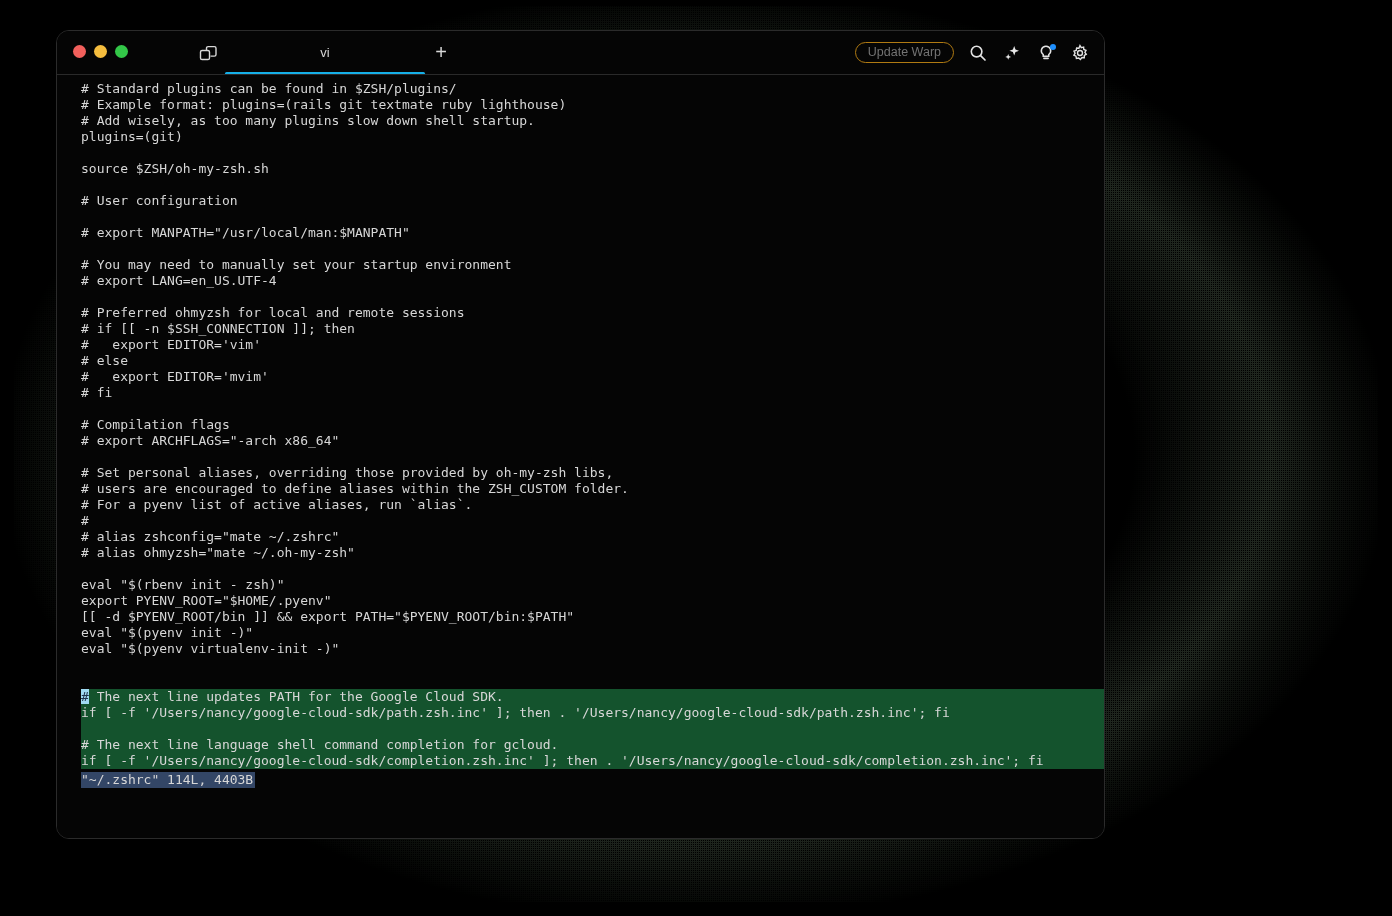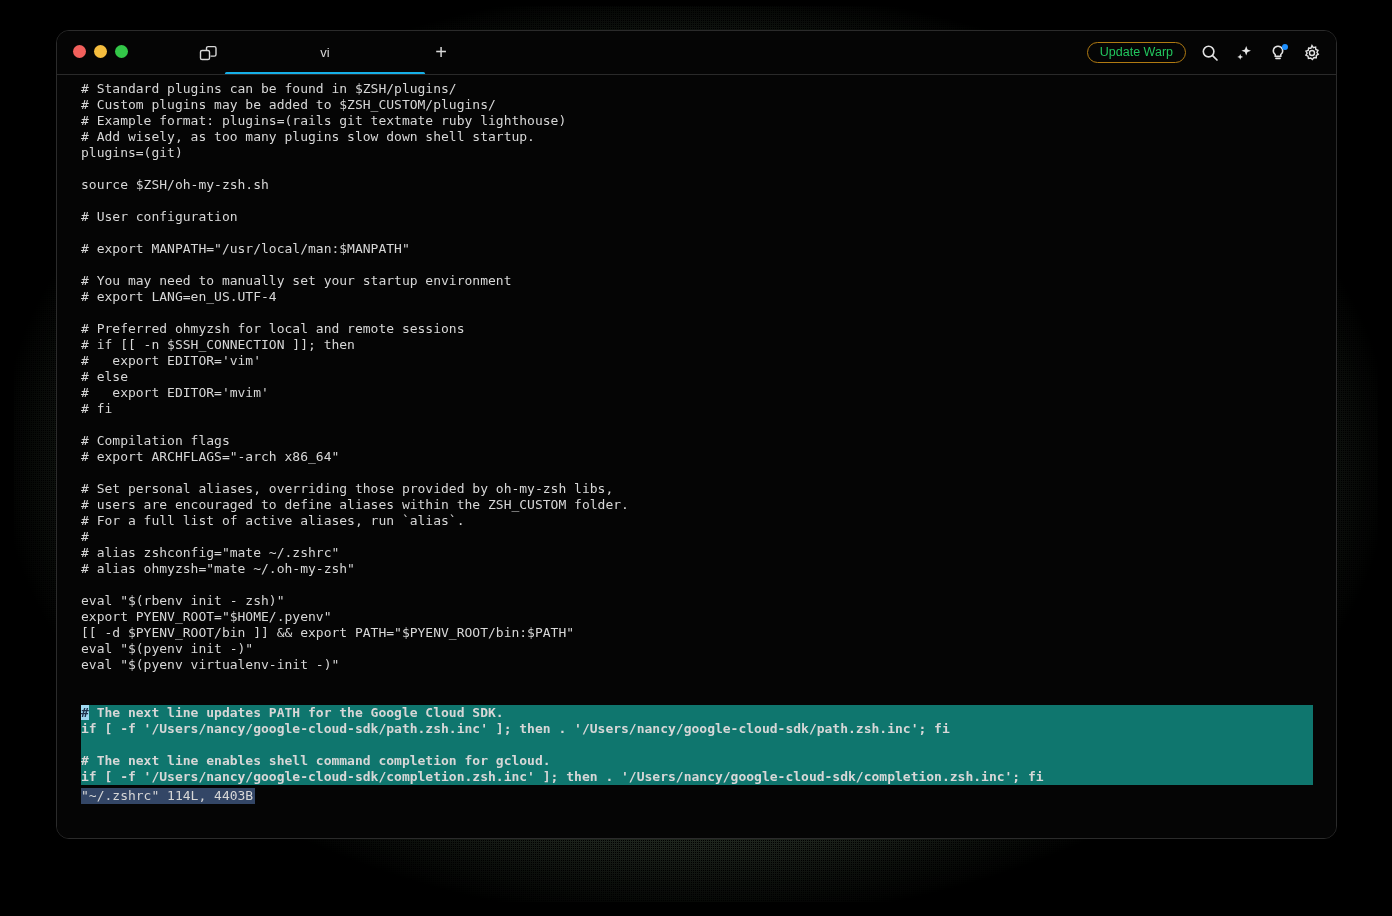--- a/index.html
+++ b/index.html
@@ -50,7 +50,7 @@
     position: absolute;
     left: 56px;
     top: 30px;
-    width: 1281px;
+    width: 1049px;
     height: 809px;
     background: #050505;
     border: 1px solid #2b2b2b;

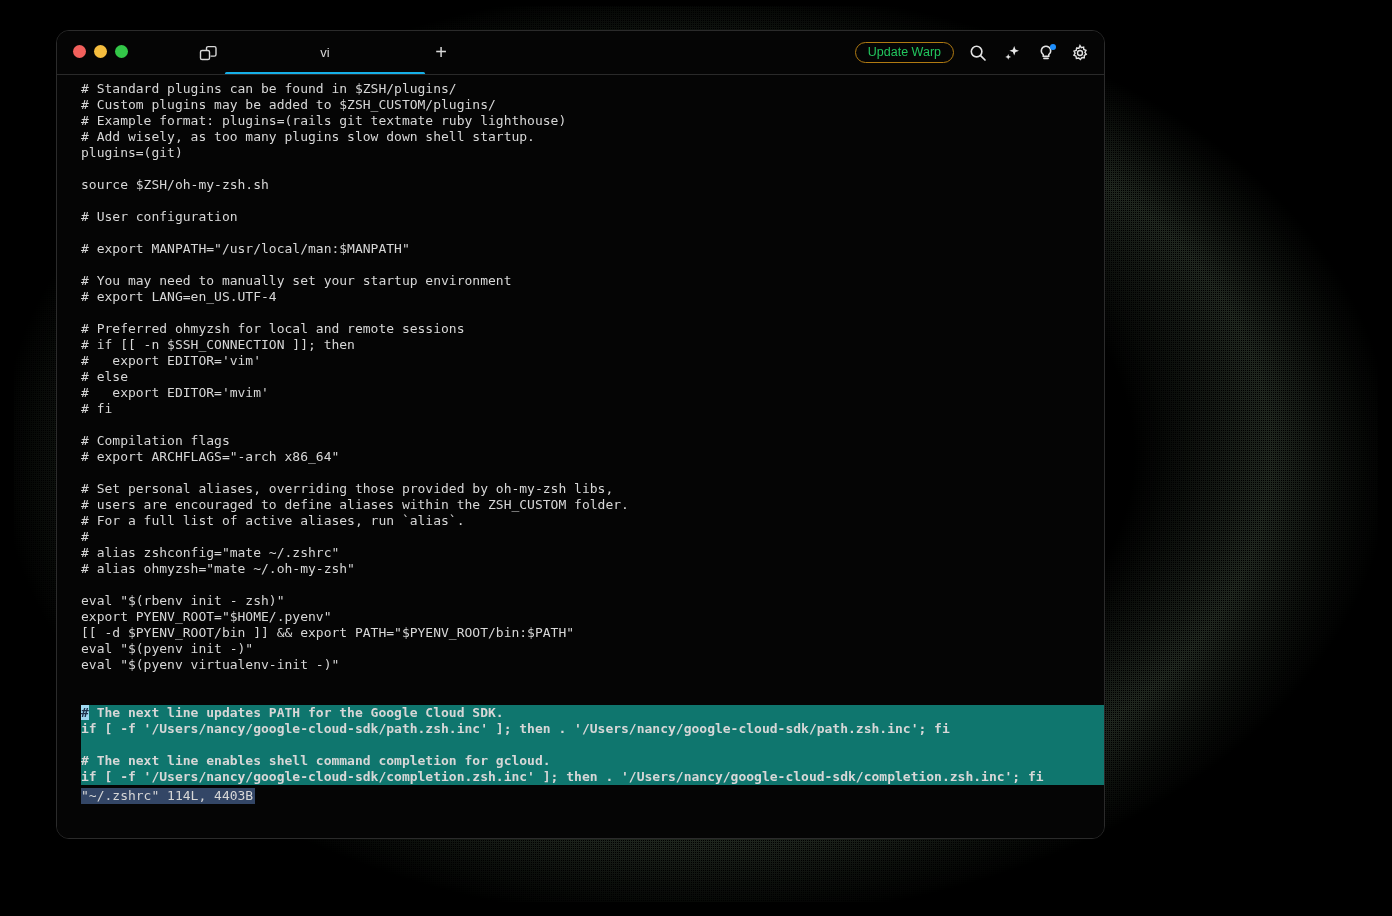--- a/index.html
+++ b/index.html
@@ -145,7 +145,7 @@
   }
   #update-pill {
     border: 1px solid #b07a12;
-    color: #22c55e;
+    color: #737373;
     border-radius: 11px;
     padding: 3px 12px 4px;
     font-family: "Liberation Sans", sans-serif;

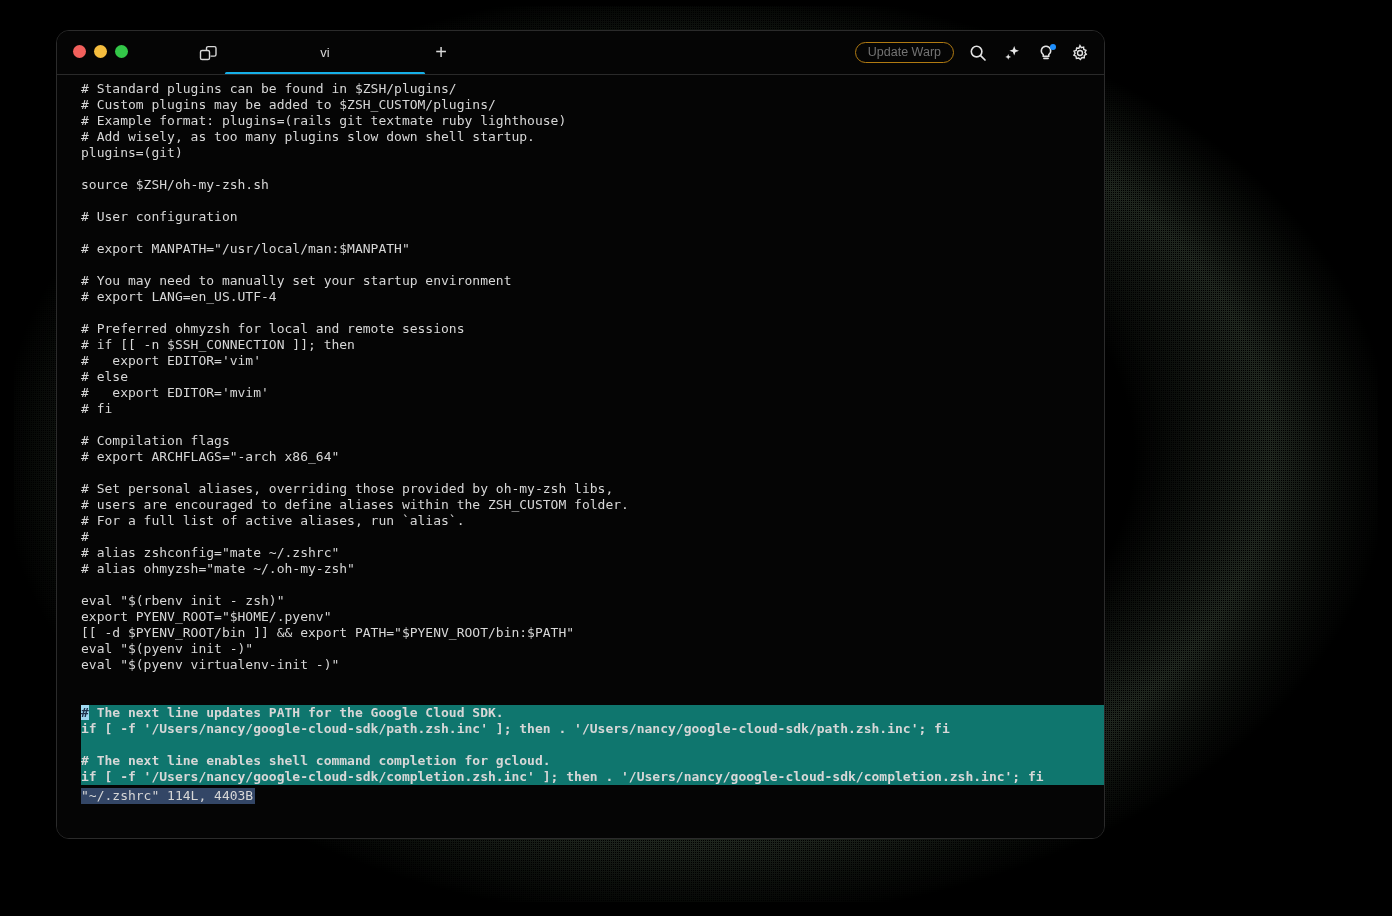--- a/index.html
+++ b/index.html
@@ -287,7 +287,6 @@
   <div id="terminal">
     <div id="lines">
         <div class="line"># Standard plugins can be found in $ZSH/plugins/</div>
-        <div class="line"># Custom plugins may be added to $ZSH_CUSTOM/plugins/</div>
         <div class="line"># Example format: plugins=(rails git textmate ruby lighthouse)</div>
         <div class="line"># Add wisely, as too many plugins slow down shell startup.</div>
         <div class="line">plugins=(git)</div>

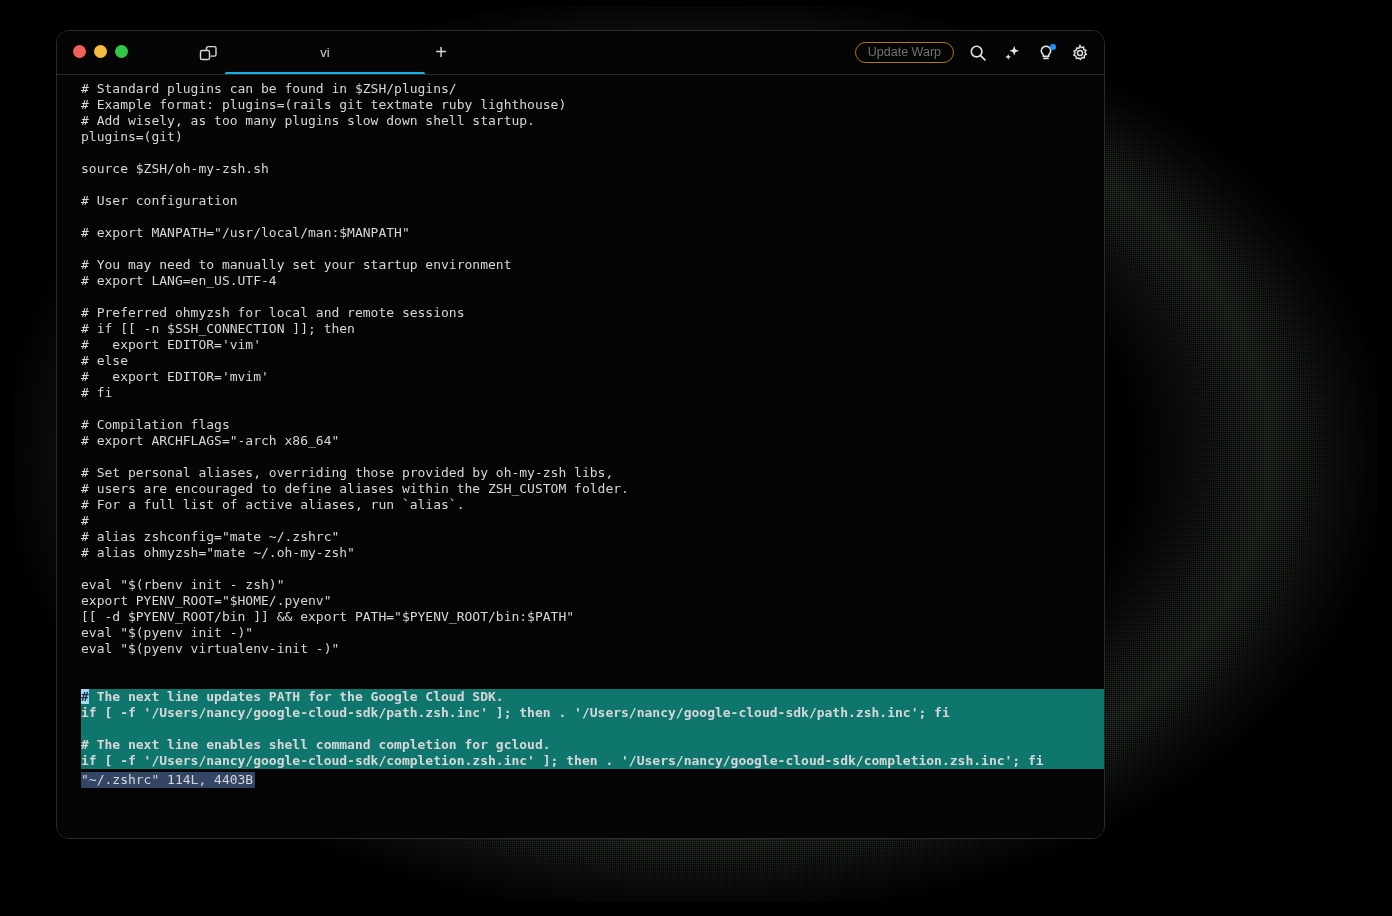--- a/index.html
+++ b/index.html
@@ -312,7 +312,7 @@
         <div class="line"></div>
         <div class="line"># Set personal aliases, overriding those provided by oh-my-zsh libs,</div>
         <div class="line"># users are encouraged to define aliases within the ZSH_CUSTOM folder.</div>
-        <div class="line"># For a full list of active aliases, run `alias`.</div>
+        <div class="line"># For a pyenv list of active aliases, run `alias`.</div>
         <div class="line">#</div>
         <div class="line"># alias zshconfig="mate ~/.zshrc"</div>
         <div class="line"># alias ohmyzsh="mate ~/.oh-my-zsh"</div>

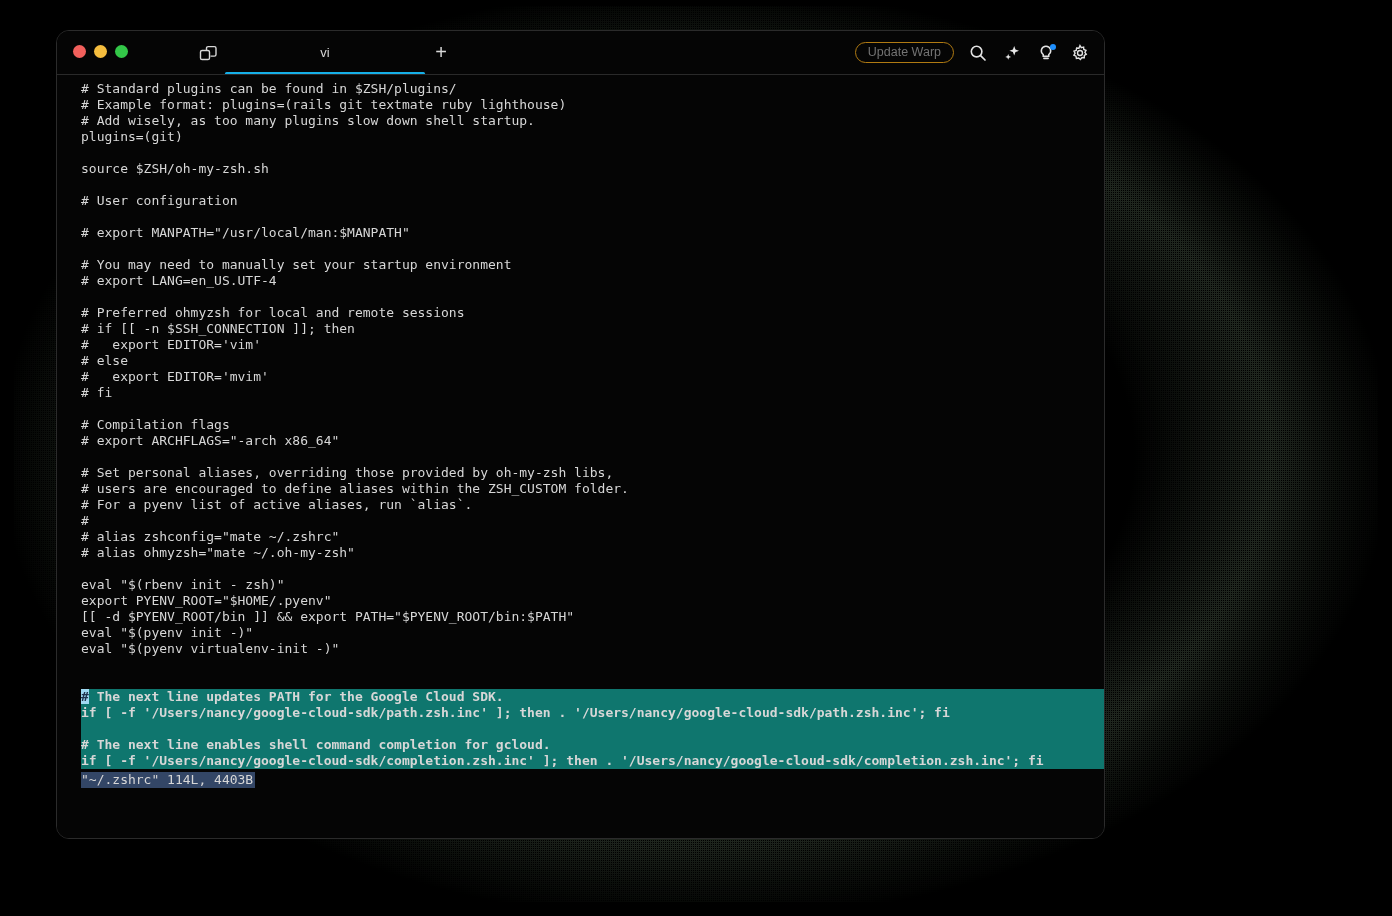--- a/index.html
+++ b/index.html
@@ -193,12 +193,11 @@
     letter-spacing: 0px;
   }
   .line.sel {
-    background: #0f766e;
+    background: #14532d;
     padding-left: 0;
     margin-left: 24px;
     width: 1232px;
     box-sizing: border-box;
-    font-weight: bold;
   }
   .line.status {
     background: #334666;

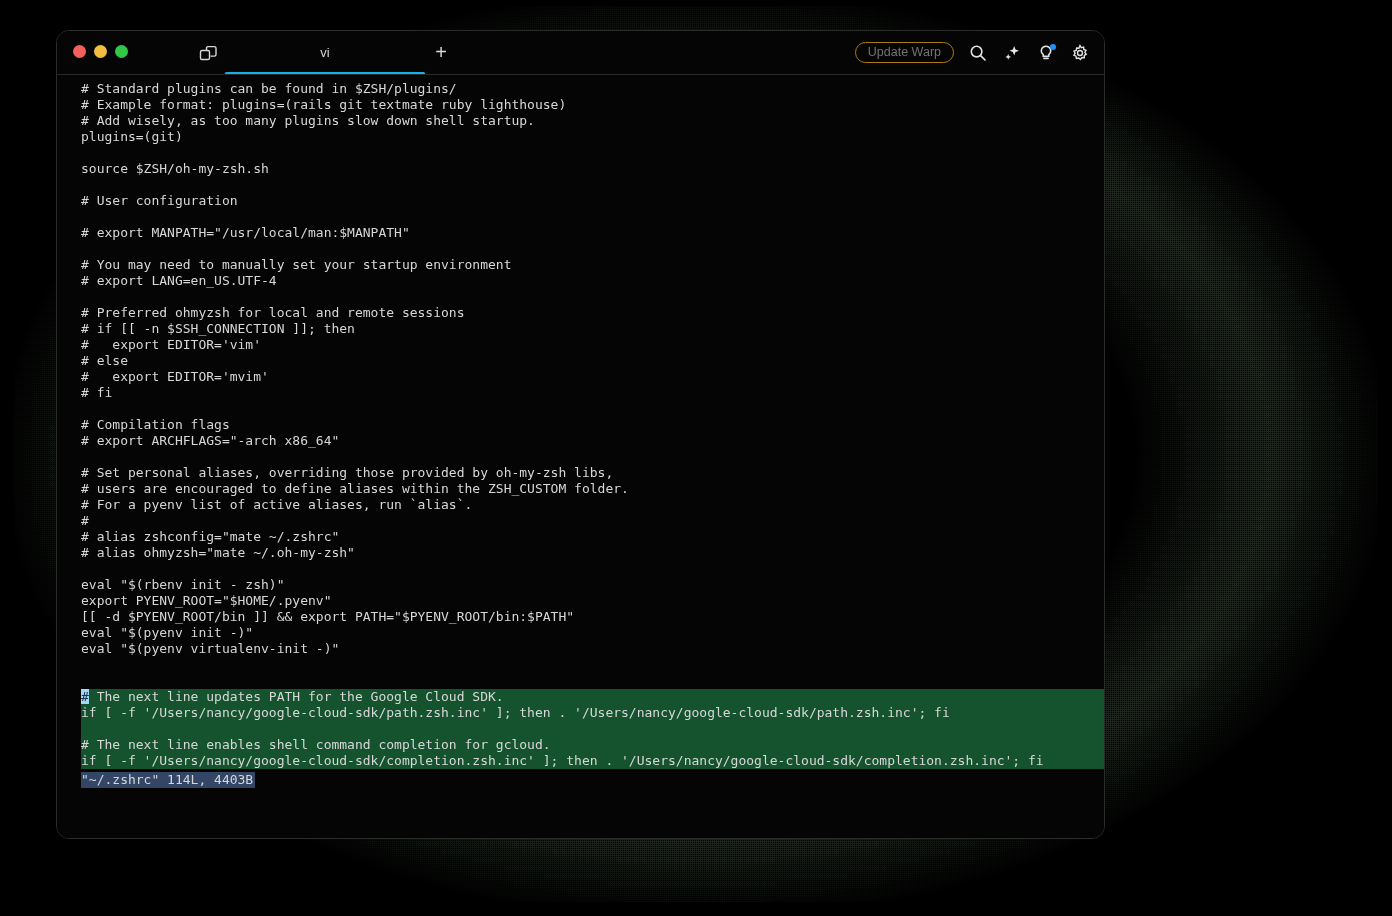--- a/index.html
+++ b/index.html
@@ -328,7 +328,7 @@
     <div class="line sel"><span class="cursor">#</span><span> The next line updates PATH for the Google Cloud SDK.</span></div>
     <div class="line sel">if [ -f '/Users/nancy/google-cloud-sdk/path.zsh.inc' ]; then . '/Users/nancy/google-cloud-sdk/path.zsh.inc'; fi</div>
     <div class="line sel"></div>
-    <div class="line sel"># The next line enables shell command completion for gcloud.</div>
+    <div class="line sel"># The next line language shell command completion for gcloud.</div>
     <div class="line sel">if [ -f '/Users/nancy/google-cloud-sdk/completion.zsh.inc' ]; then . '/Users/nancy/google-cloud-sdk/completion.zsh.inc'; fi</div>
 
     <div style="height:16px;">

